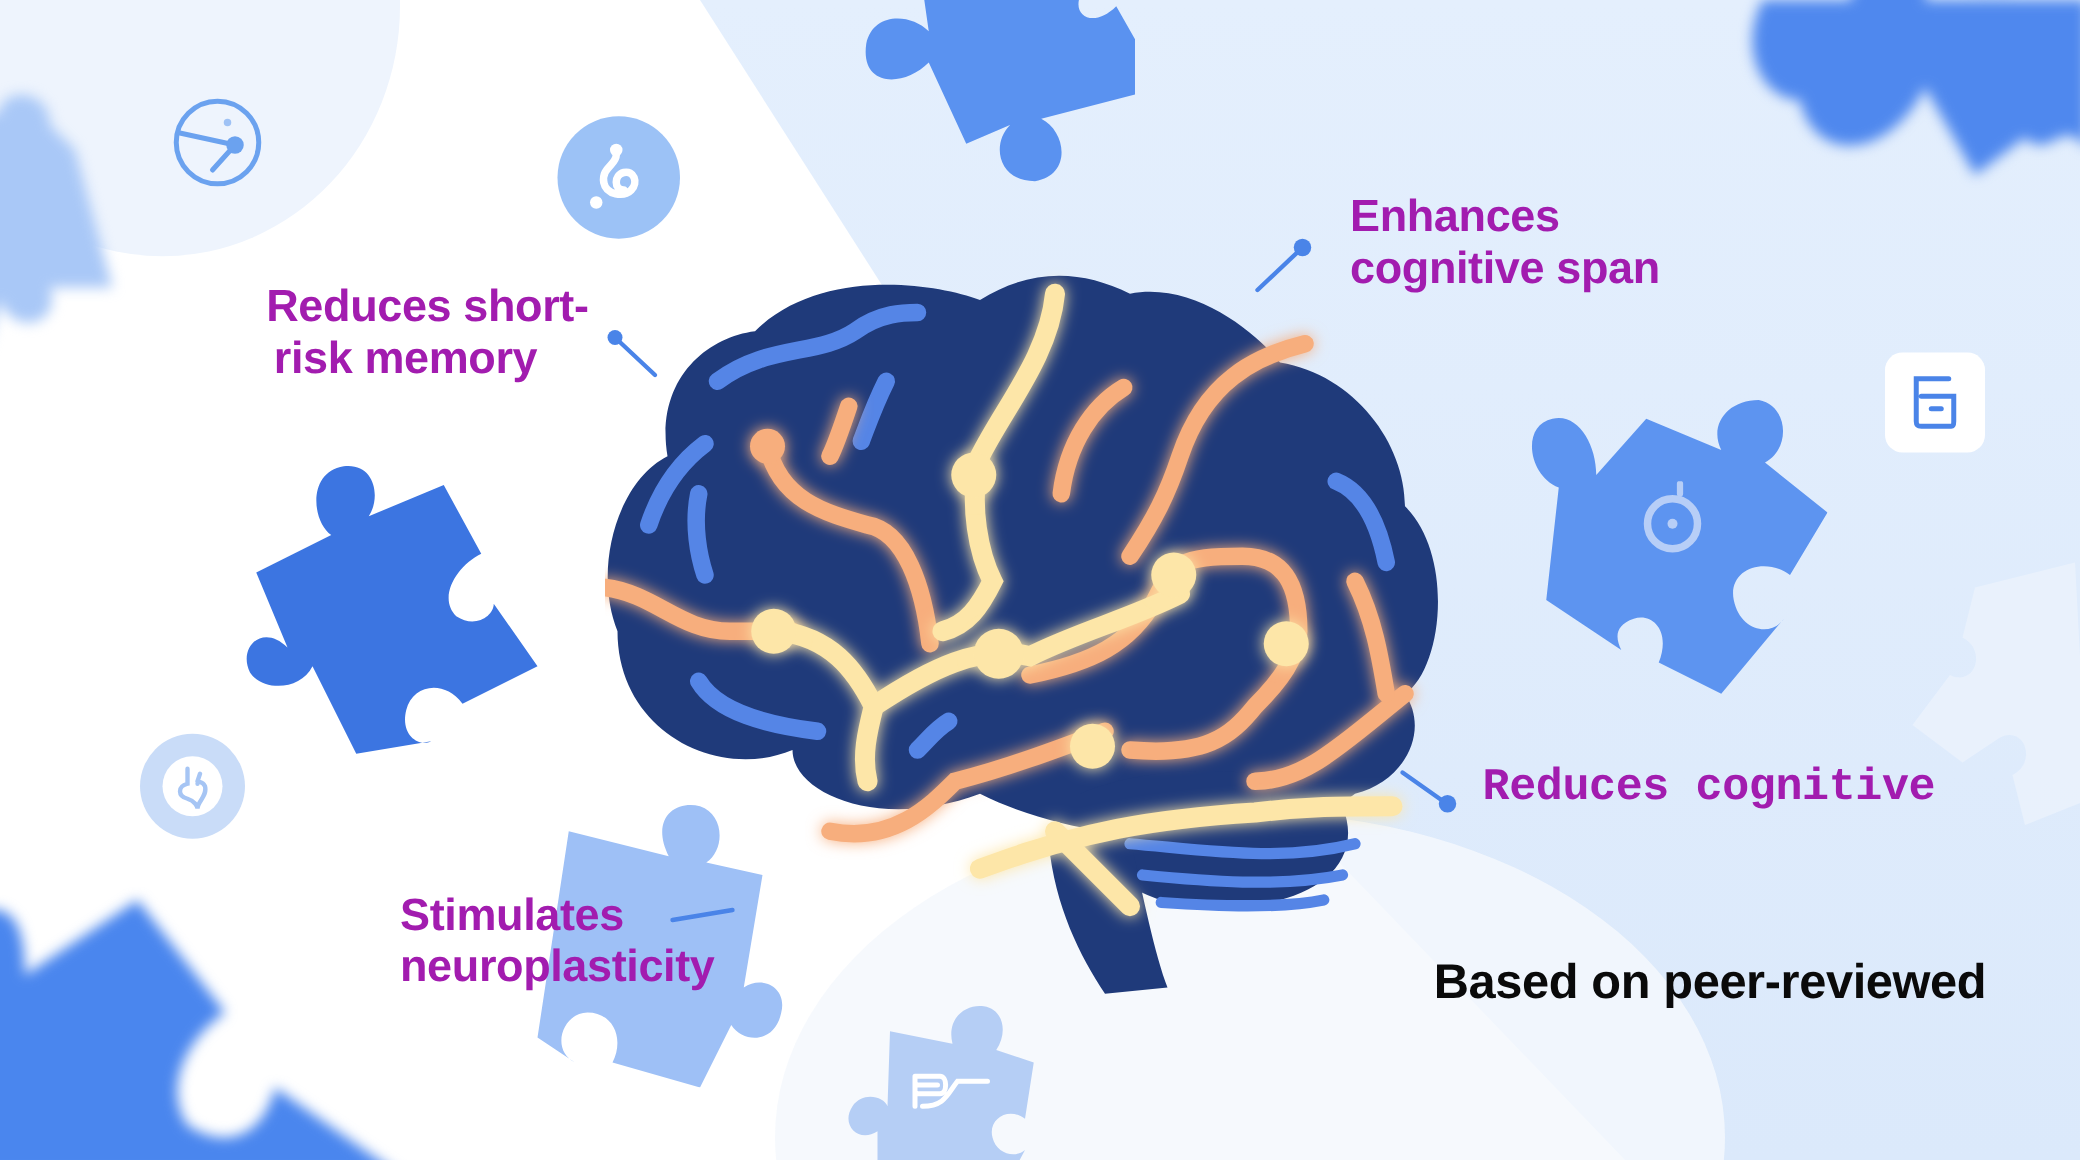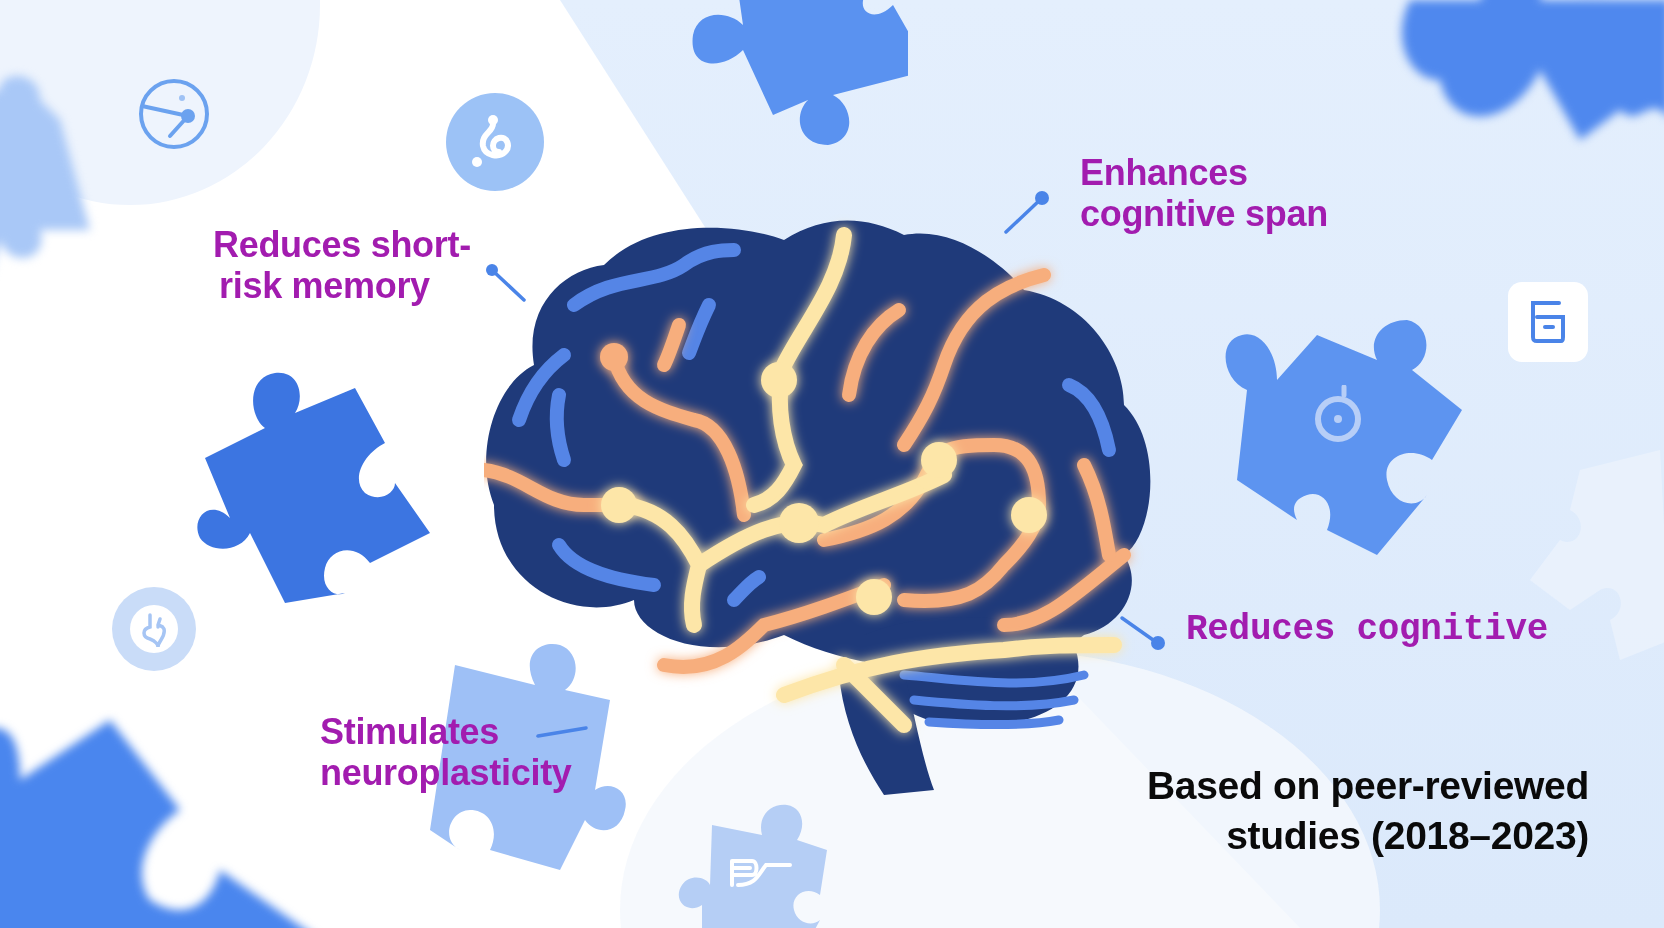--- a/index.html
+++ b/index.html
@@ -232,7 +232,6 @@
 
   <div class="footnote" style="right:75px;top:761px;">
     <span>Based on peer-reviewed</span>
-    <span>studies (2018–2023)</span>
   </div>
 
 </div>

